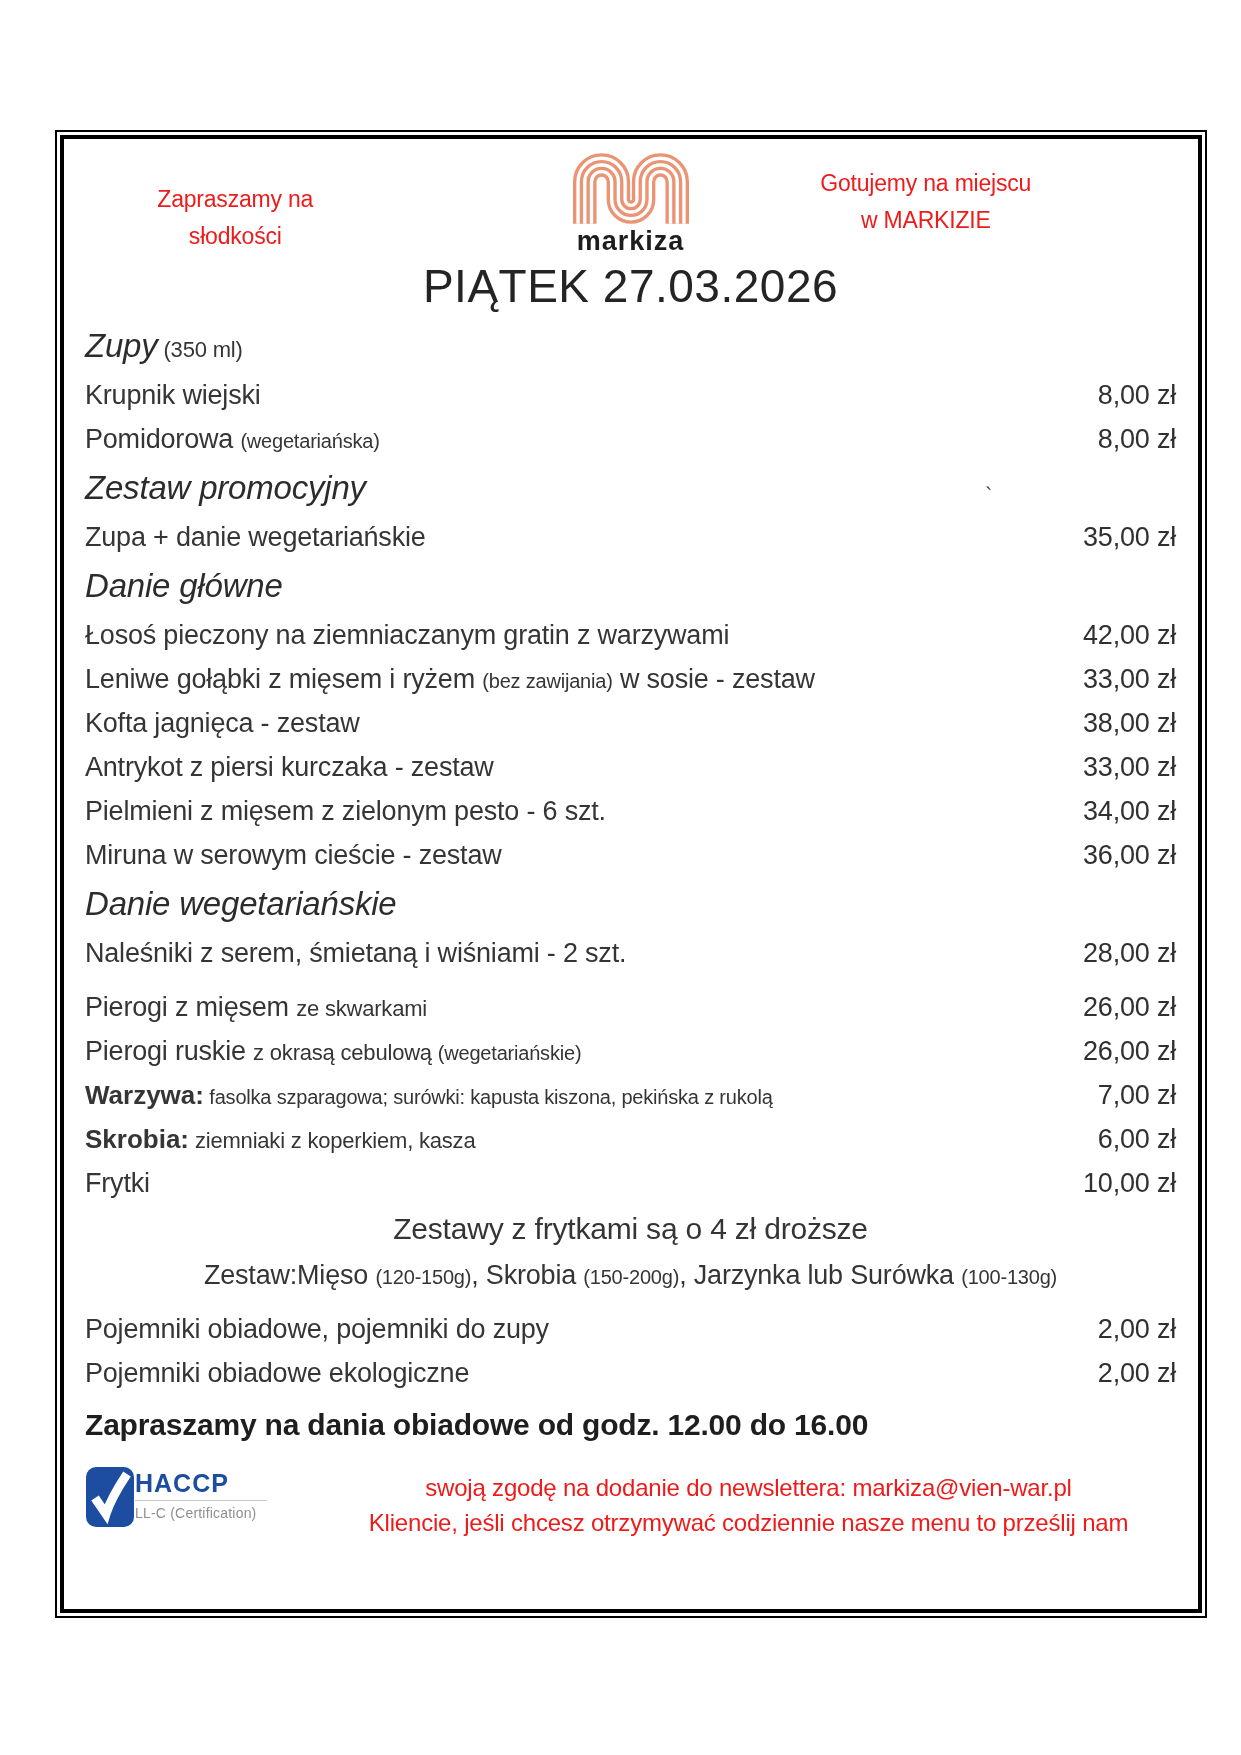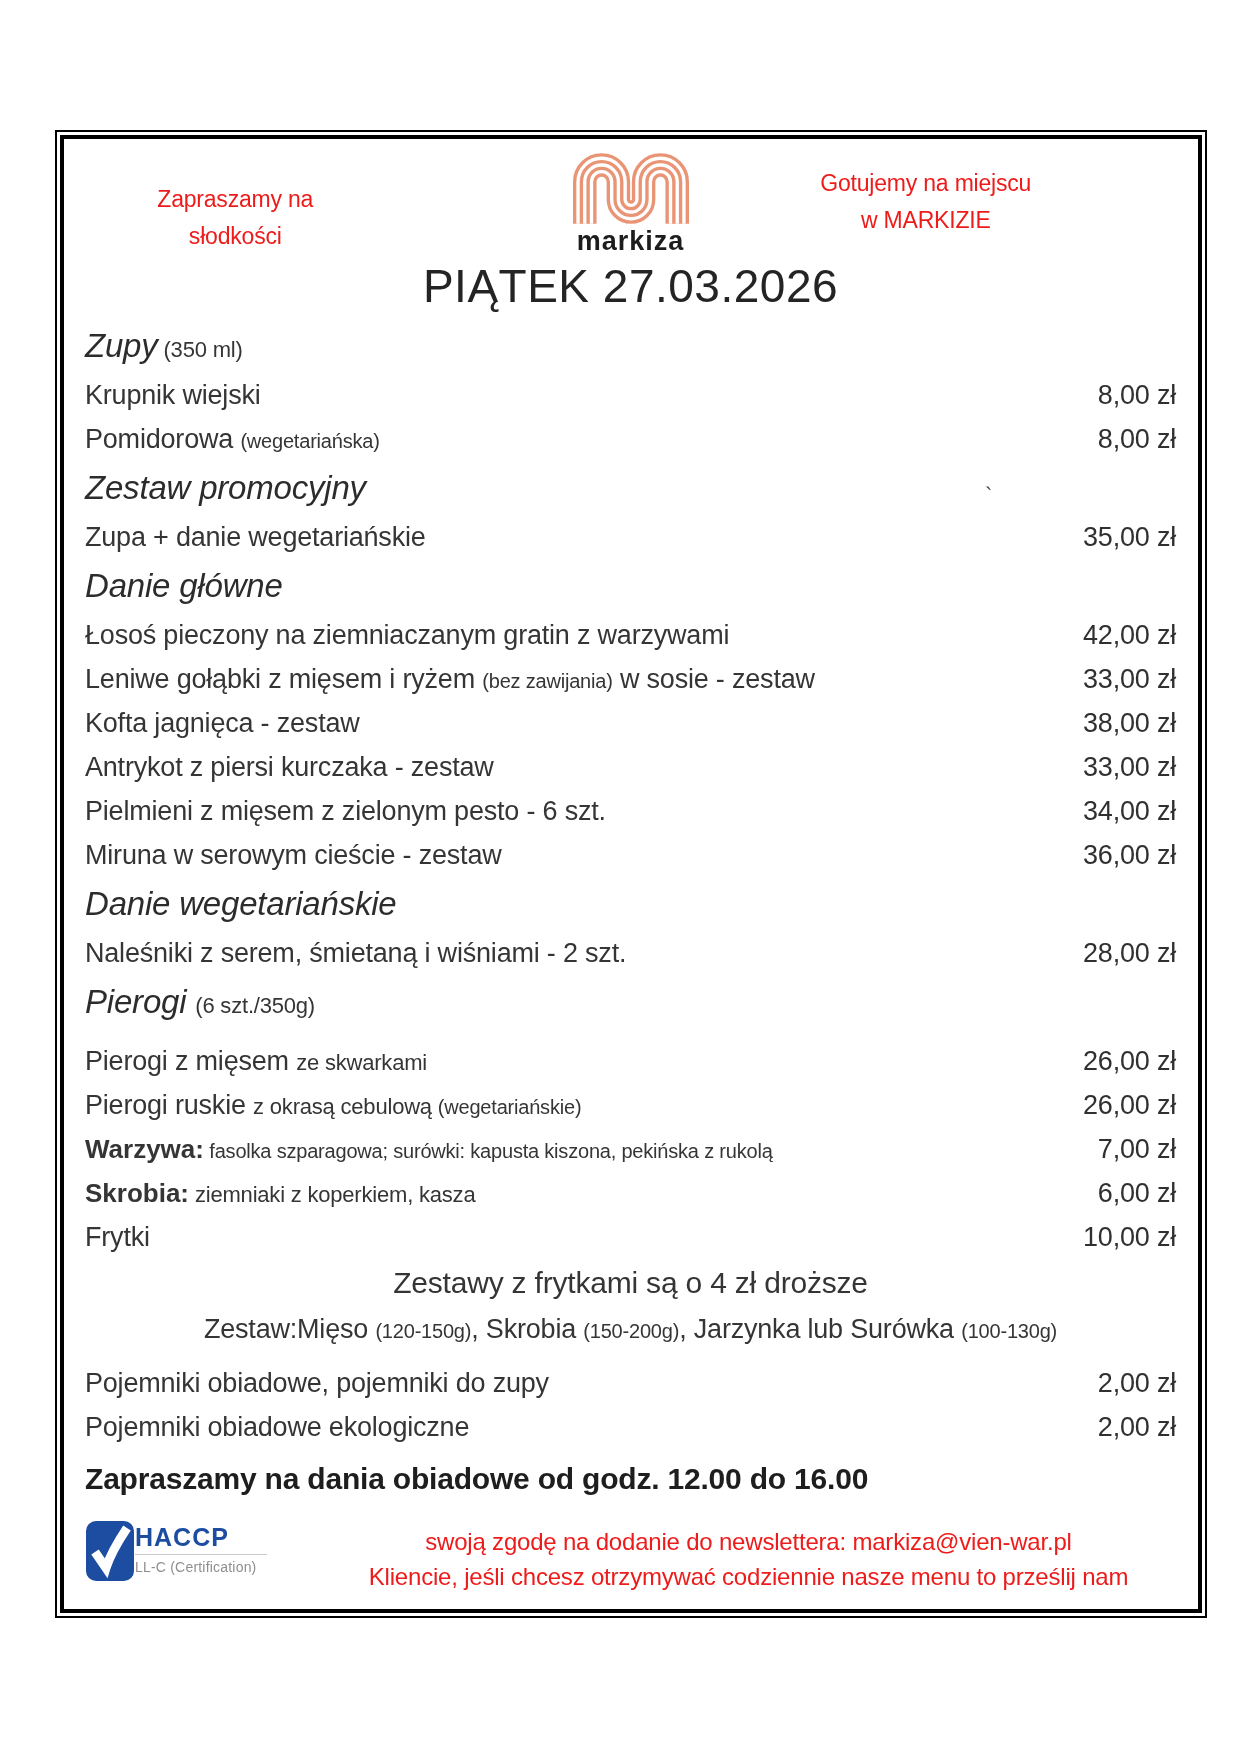--- a/index.html
+++ b/index.html
@@ -141,9 +141,6 @@
             <div class="label"><span class="seg-n">Naleśniki z serem, śmietaną i wiśniami - 2 szt.</span></div>
             <div class="price">28,00 zł</div>
           </div>
-          <div class="row section">
-            <div class="label"><span class="seg-h">Pierogi </span><span class="seg-hs">(6 szt./350g)</span></div>
-          </div>
           <div class="row item gap-md">
             <div class="label"><span class="seg-n">Pierogi z mięsem </span><span class="seg-m">ze skwarkami</span></div>
             <div class="price">26,00 zł</div>

